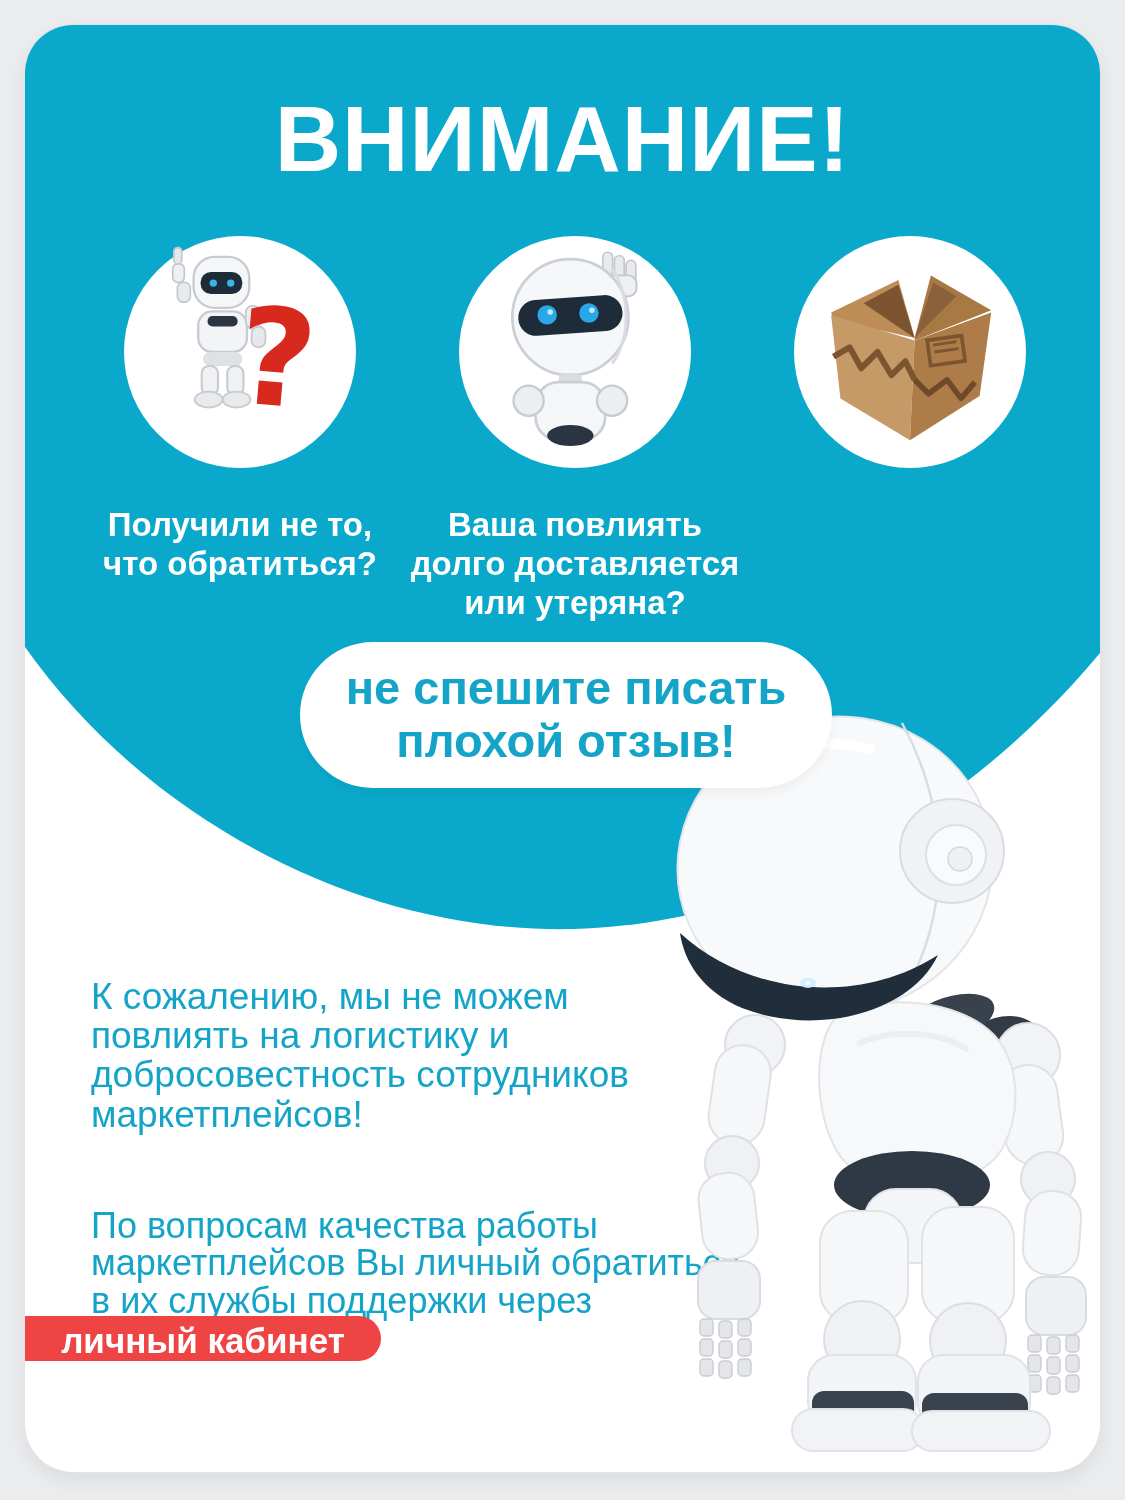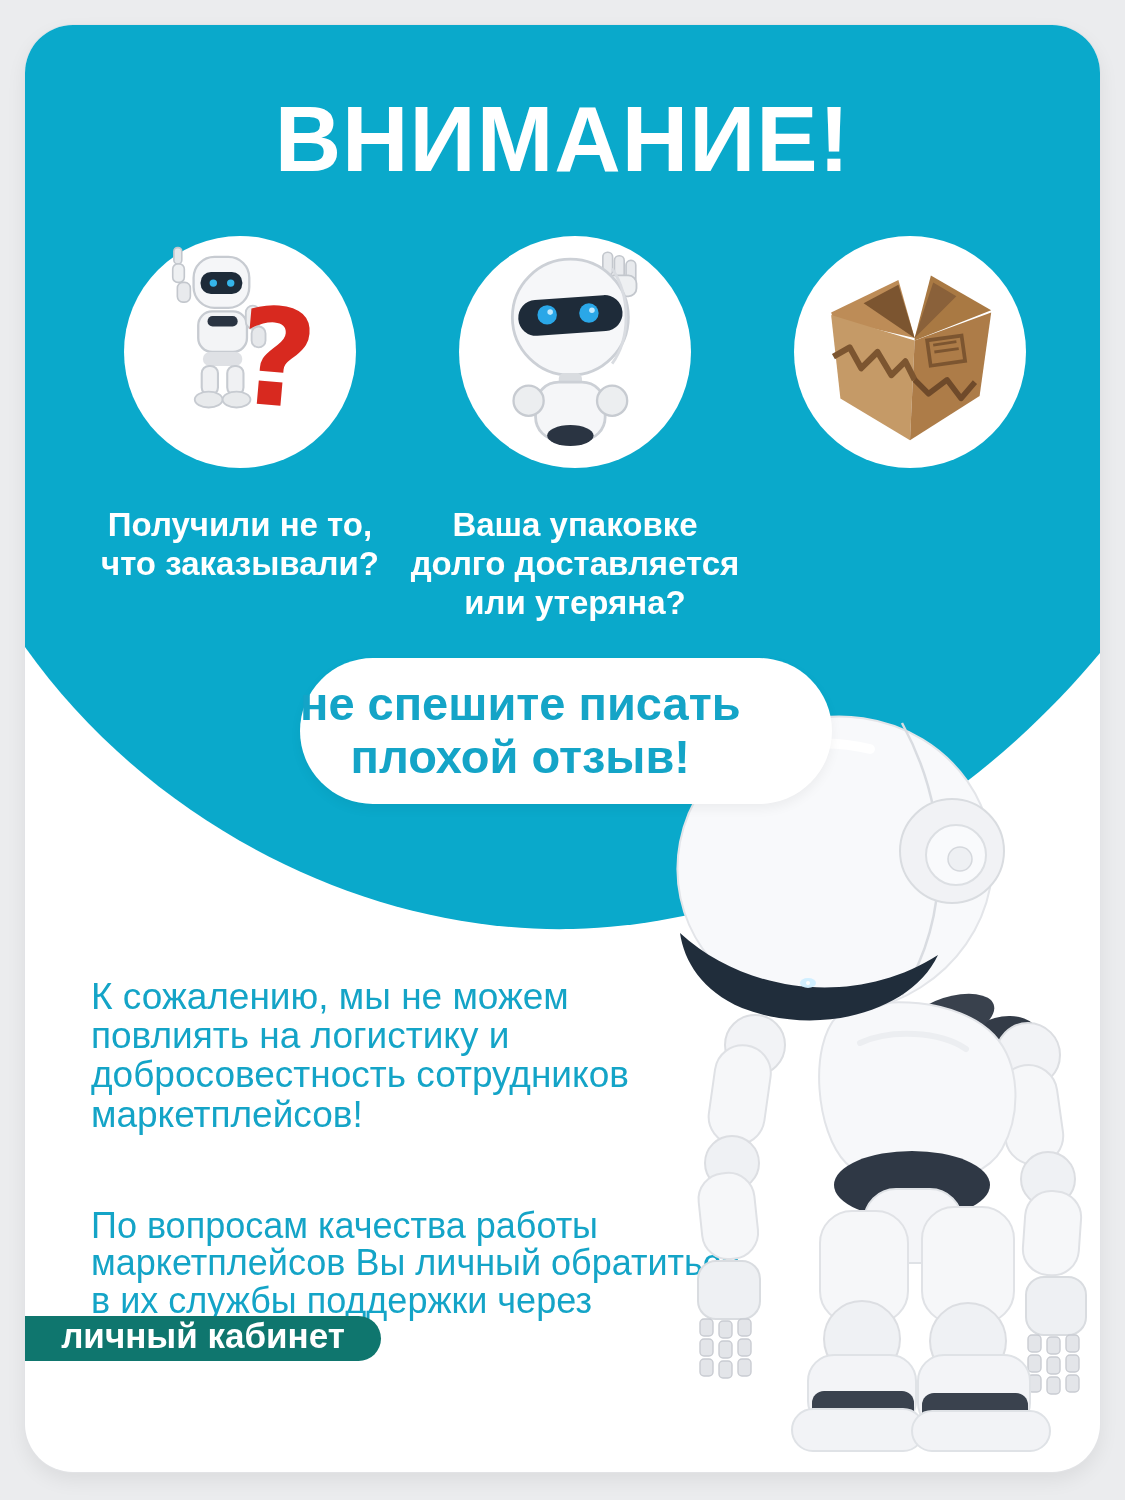--- a/index.html
+++ b/index.html
@@ -140,7 +140,7 @@
     </div>
 
     <div class="caption cap1">Получили не то,
-что заказывали?</div>
+что обратиться?</div>
     <div class="caption cap2">Ваша упаковке
 долго доставляется
 или утеряна?</div>

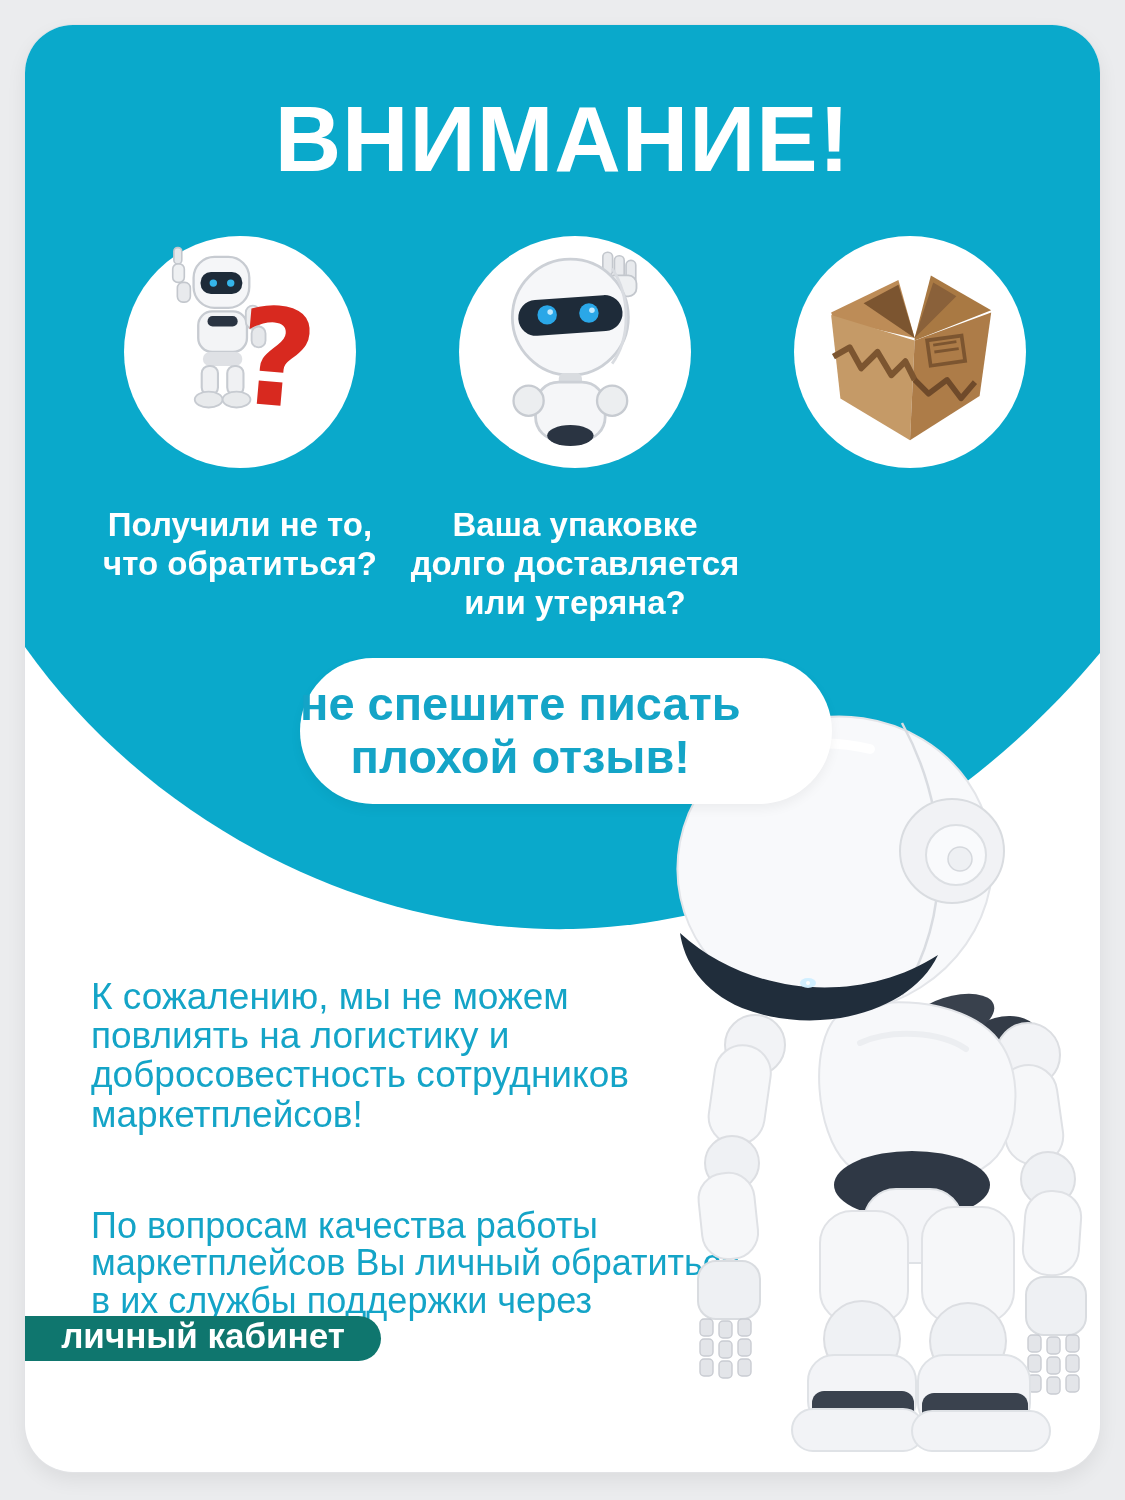--- a/index.html
+++ b/index.html
@@ -141,7 +141,7 @@
 
     <div class="caption cap1">Получили не то,
 что обратиться?</div>
-    <div class="caption cap2">Ваша упаковке
+    <div class="caption cap2">Ваша повлиять
 долго доставляется
 или утеряна?</div>
 

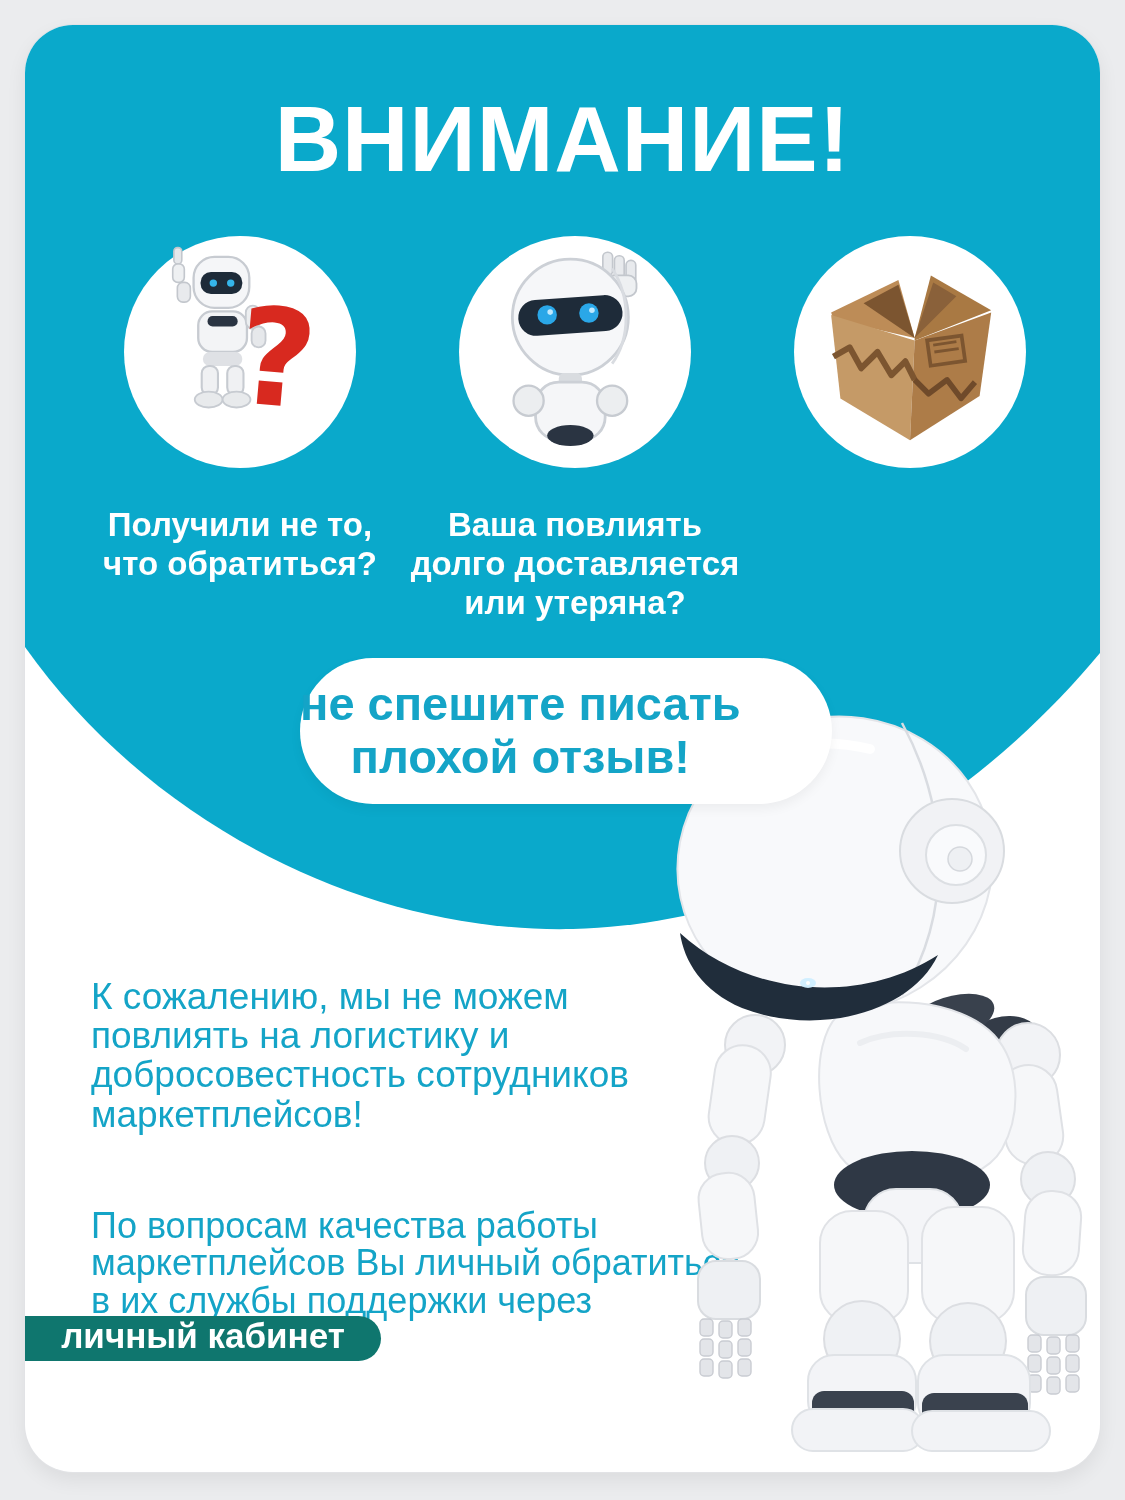--- a/index.html
+++ b/index.html
@@ -32,9 +32,9 @@
   }
   .cap1{left:35px}.cap2{left:370px}.cap3{left:705px}
   .bubble{
-    position:absolute;z-index:4;left:275px;top:633px;width:532px;height:146px;
+    position:absolute;z-index:4;left:275px;top:617px;width:532px;height:146px;
     background:#ffffff;border-radius:74px;
-    display:flex;align-items:center;justify-content:flex-start;
+    display:flex;align-items:center;justify-content:center;
     box-shadow:0 5px 12px rgba(0,0,0,.05);
   }
   .bubble-text{

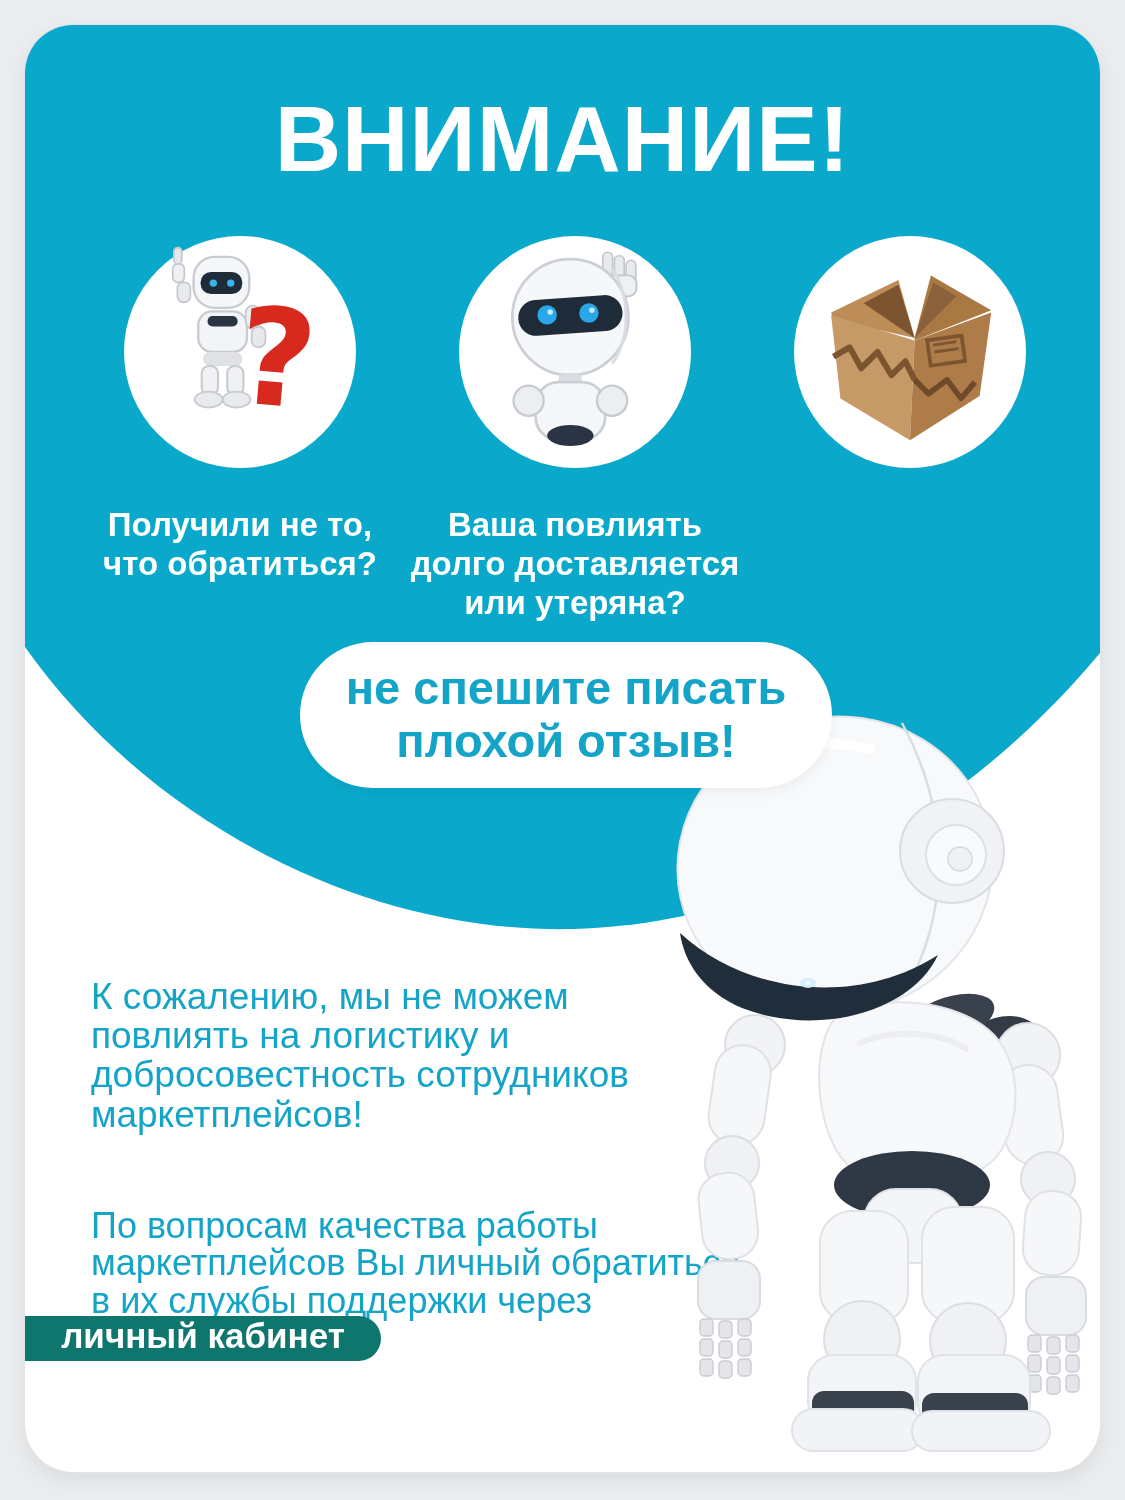--- a/index.html
+++ b/index.html
@@ -49,8 +49,8 @@
   .para2{top:1182px;font-size:36px;line-height:1.04;}
   .badge{
     position:absolute;z-index:2;left:0;top:1291px;width:356px;height:45px;
-    background:#0f766e;border-radius:0 26px 26px 0;
-    display:flex;align-items:flex-start;justify-content:center;
+    background:#ef4444;border-radius:0 26px 26px 0;
+    display:flex;align-items:flex-end;justify-content:center;
   }
   .badge-label{color:#ffffff;font-weight:bold;font-size:35px;}
 </style>

